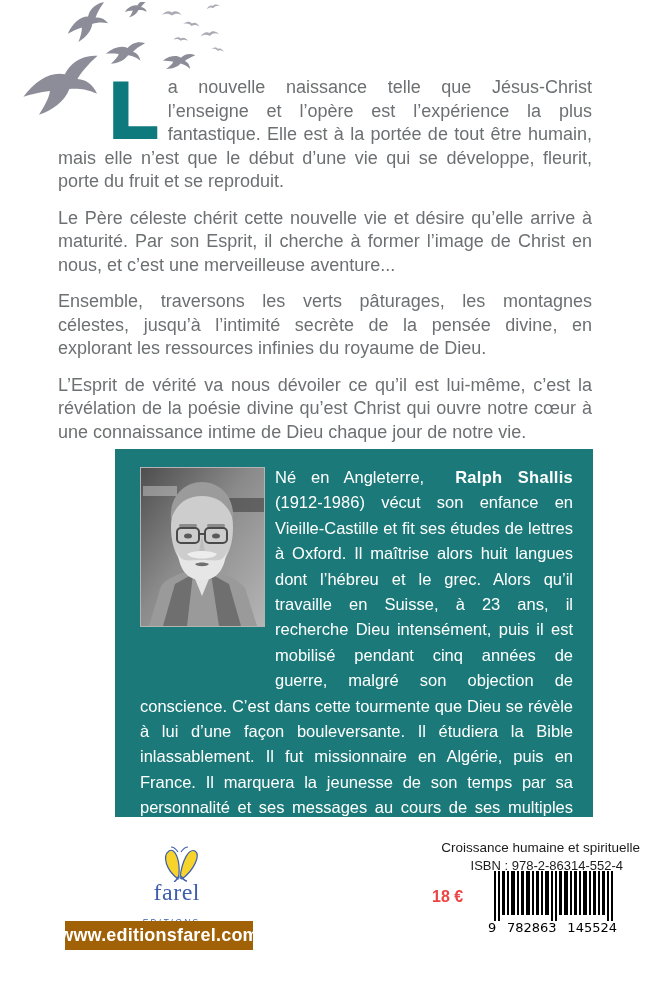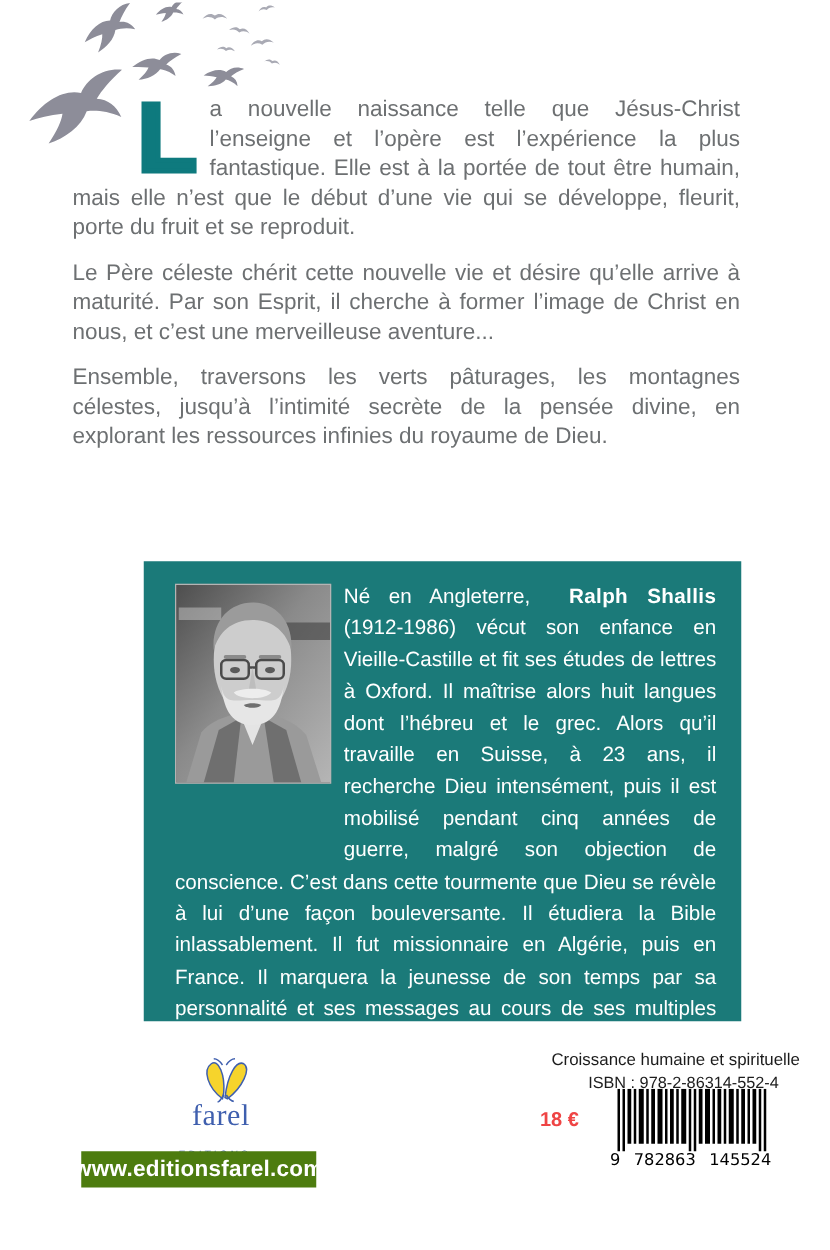--- a/index.html
+++ b/index.html
@@ -109,6 +109,7 @@
     </p>
     <p>Le Père céleste chérit cette nouvelle vie et désire qu’elle arrive à maturité. Par son Esprit, il cherche à former l’image de Christ en nous, et c’est une merveilleuse aventure...</p>
     <p>Ensemble, traversons les verts pâturages, les montagnes célestes, jusqu’à l’intimité secrète de la pensée divine, en explorant les ressources infinies du royaume de Dieu.</p>
+    <p>L’Esprit de vérité va nous dévoiler ce qu’il est lui-même, c’est la révélation de la poésie divine qu’est Christ qui ouvre notre cœur à une connaissance intime de Dieu chaque jour de notre vie.</p>
   </div>
 
   <div class="bio-box">

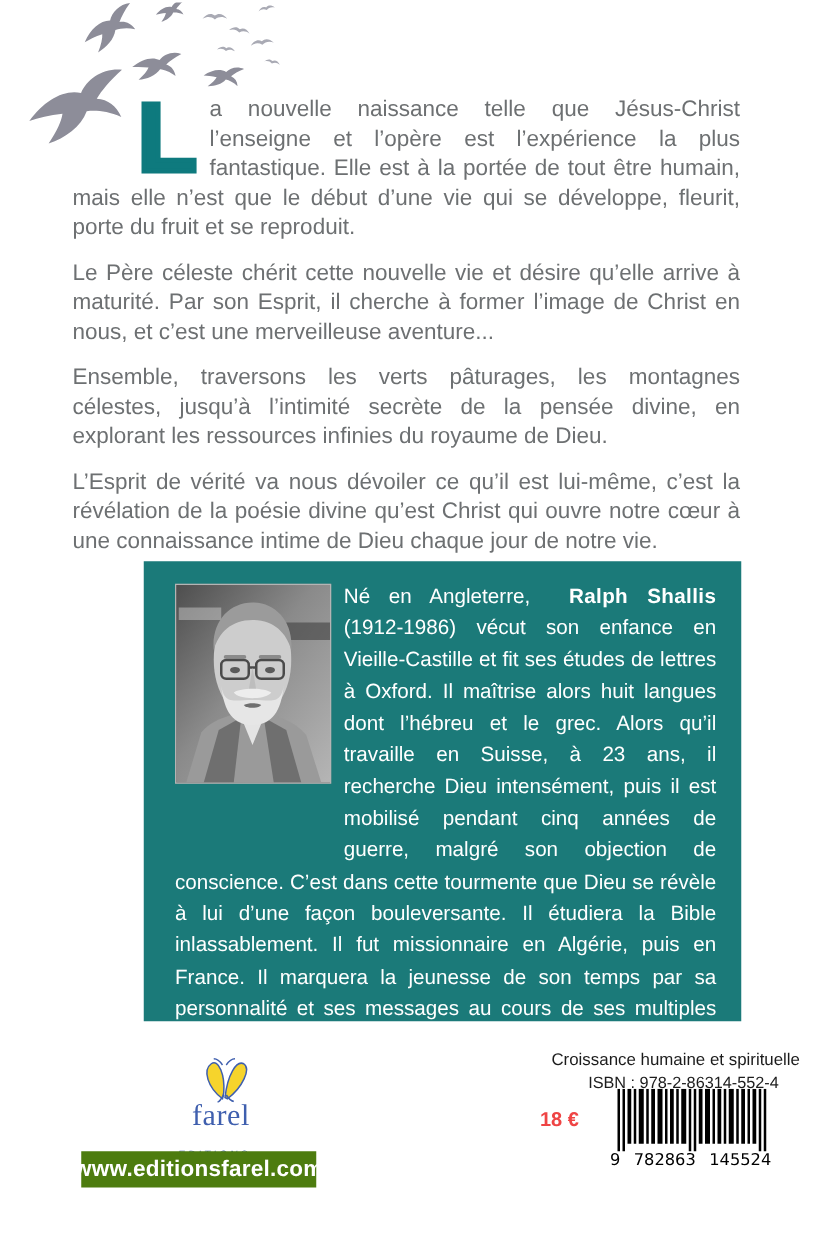--- a/index.html
+++ b/index.html
@@ -71,7 +71,7 @@
   }
   .webbar{
     position:absolute;left:65px;top:921px;width:188px;height:29px;
-    background:#4d7c0f;color:#fff;
+    background:#a16207;color:#fff;
     display:flex;align-items:center;justify-content:center;
     font-size:18px;font-weight:bold;letter-spacing:.2px;
   }

